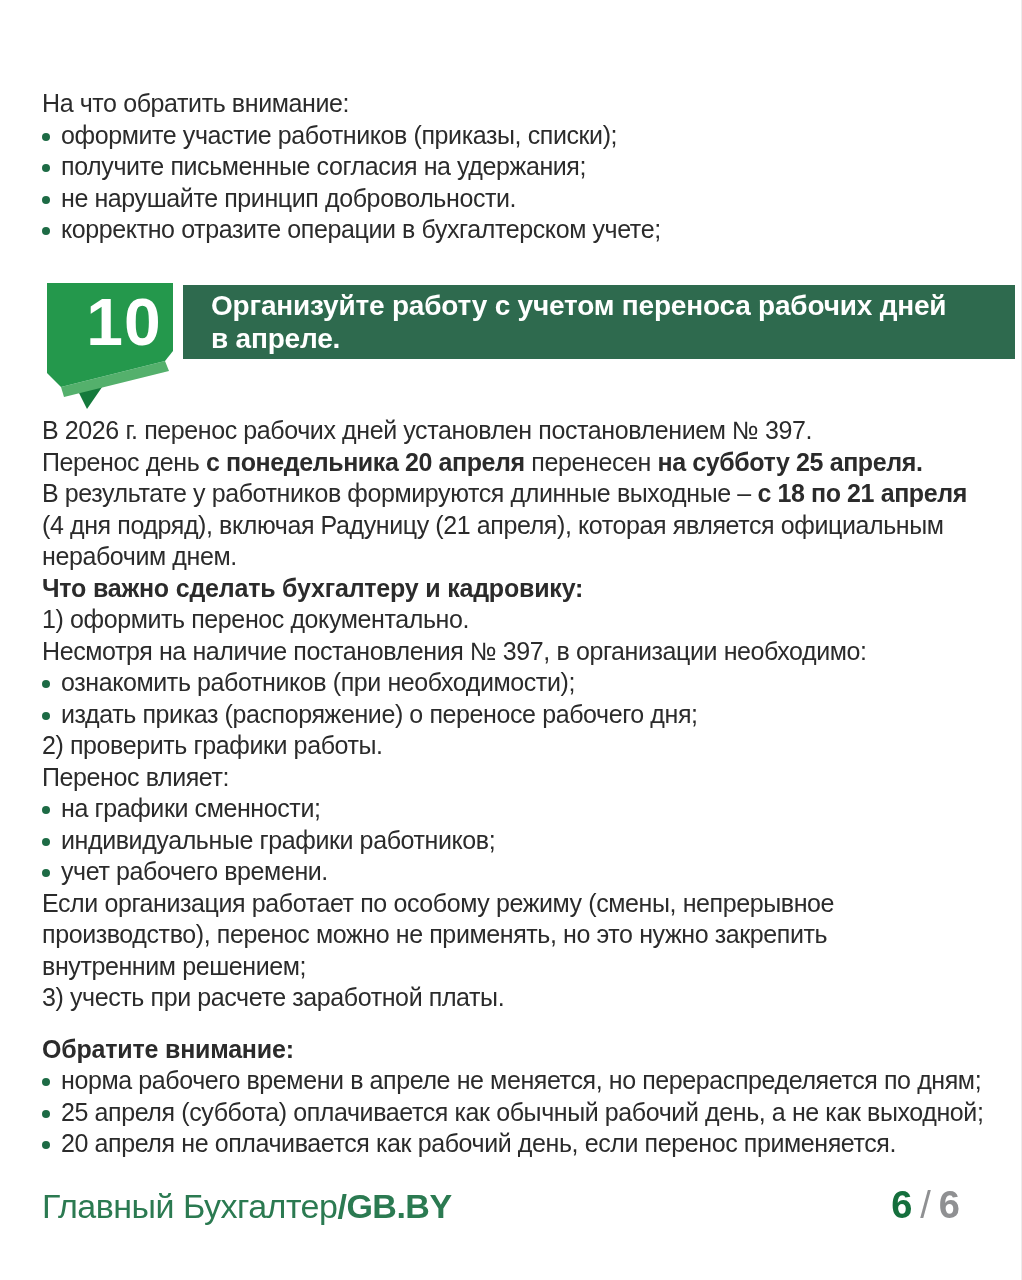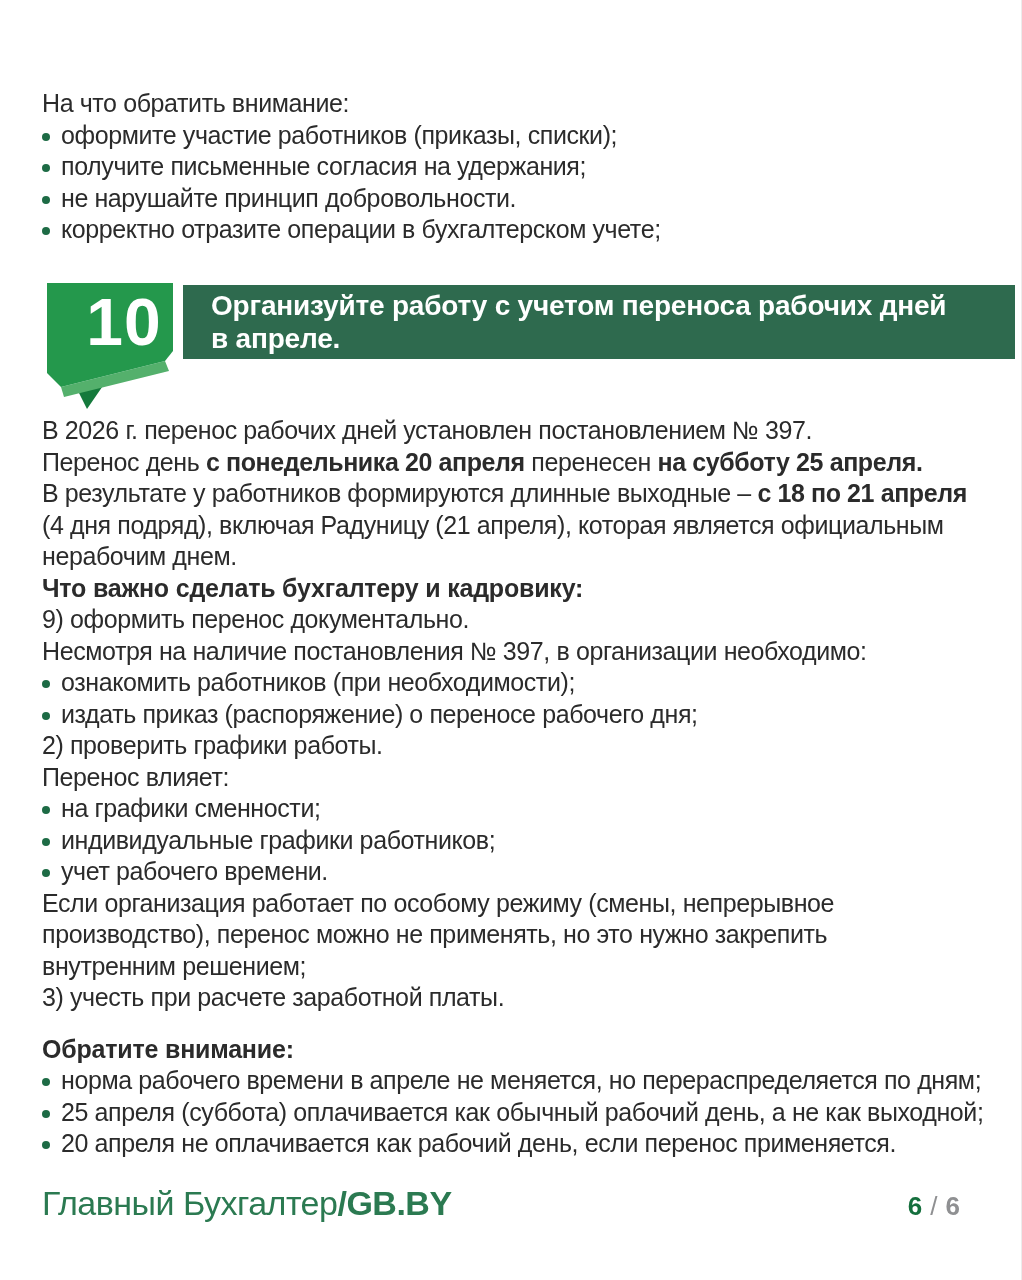--- a/index.html
+++ b/index.html
@@ -84,7 +84,7 @@
       <div class="line para"><span>(4 дня подряд), включая Радуницу (21 апреля), которая является официальным</span></div>
       <div class="line para"><span>нерабочим днем.</span></div>
       <div class="line heading"><span class="bold">Что важно сделать бухгалтеру и кадровику:</span></div>
-      <div class="line para"><span>9) оформить перенос документально.</span></div>
+      <div class="line para"><span>1) оформить перенос документально.</span></div>
       <div class="line para"><span>Несмотря на наличие постановления № 397, в организации необходимо:</span></div>
       <div class="line bullet"><span class="dot"></span><span>ознакомить работников (при необходимости);</span></div>
       <div class="line bullet"><span class="dot"></span><span>издать приказ (распоряжение) о переносе рабочего дня;</span></div>

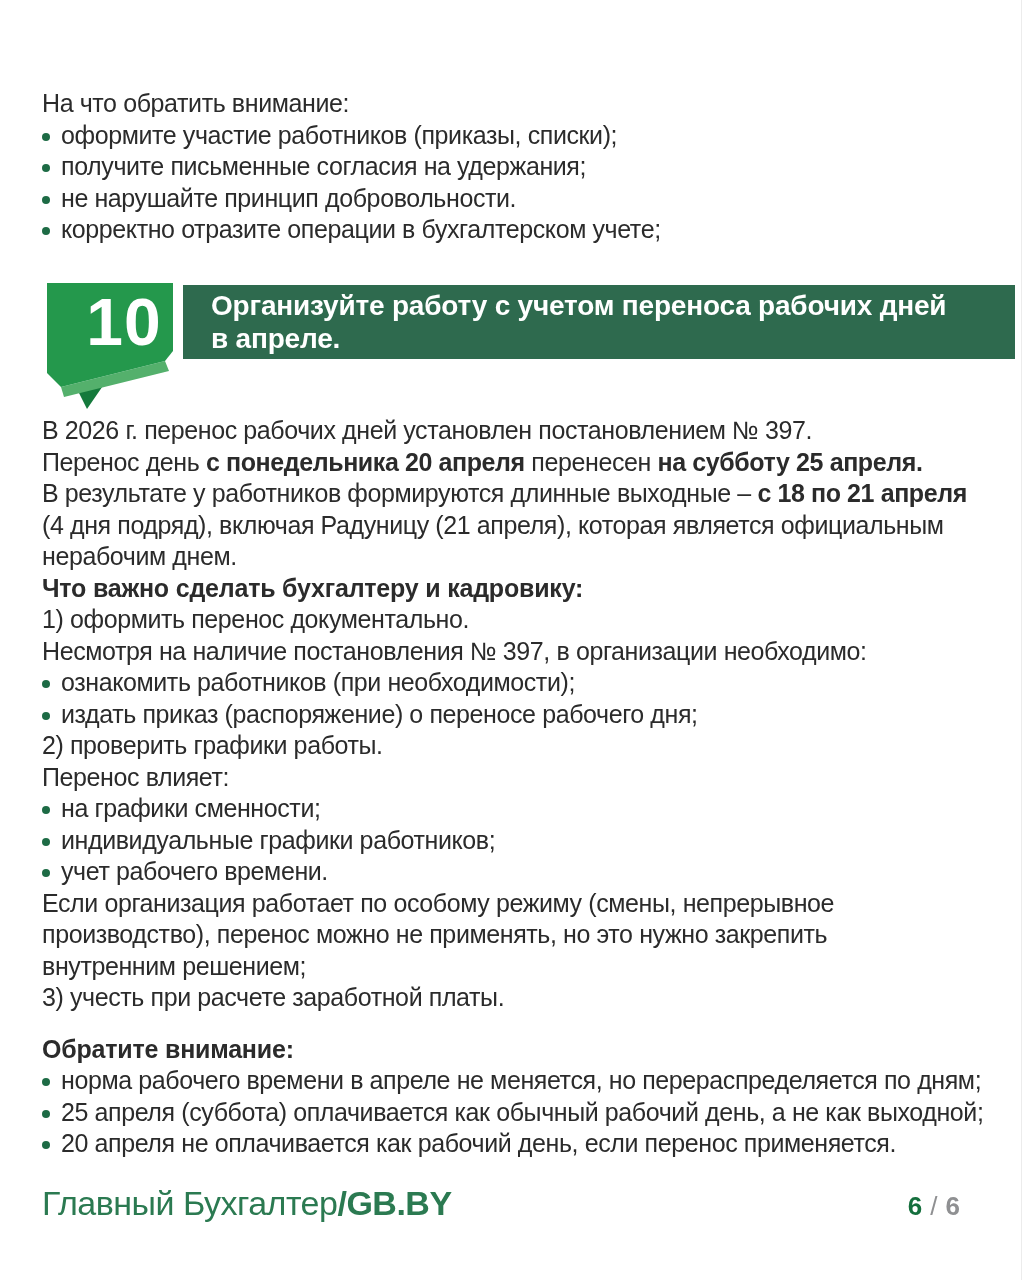--- a/index.html
+++ b/index.html
@@ -43,7 +43,7 @@
   .brand{font-size:34px;color:var(--brand);letter-spacing:-0.5px;}
   .brand-name{font-weight:400;}
   .brand-suffix{font-weight:700;}
-  .pagenum{font-size:26px;font-weight:700;letter-spacing:0;}
+  .pagenum{font-size:38px;font-weight:700;letter-spacing:0;}
   .pagenum .cur{color:var(--page-green);}
   .pagenum .sep{color:var(--gray);font-weight:400;margin:0 8px;}
   .pagenum .tot{color:var(--gray);}

